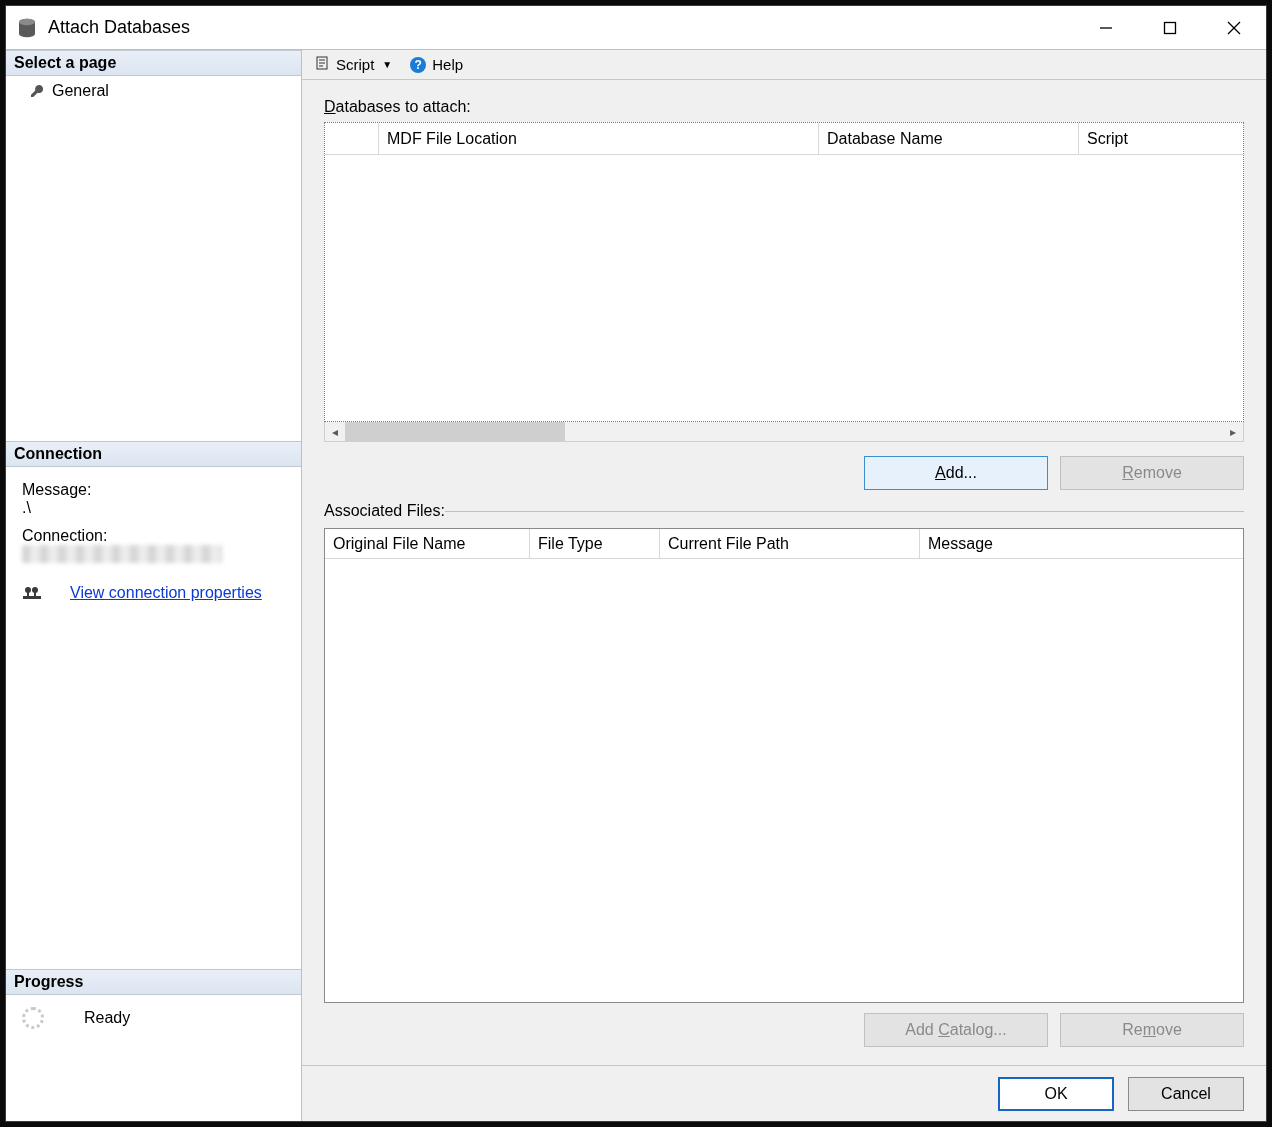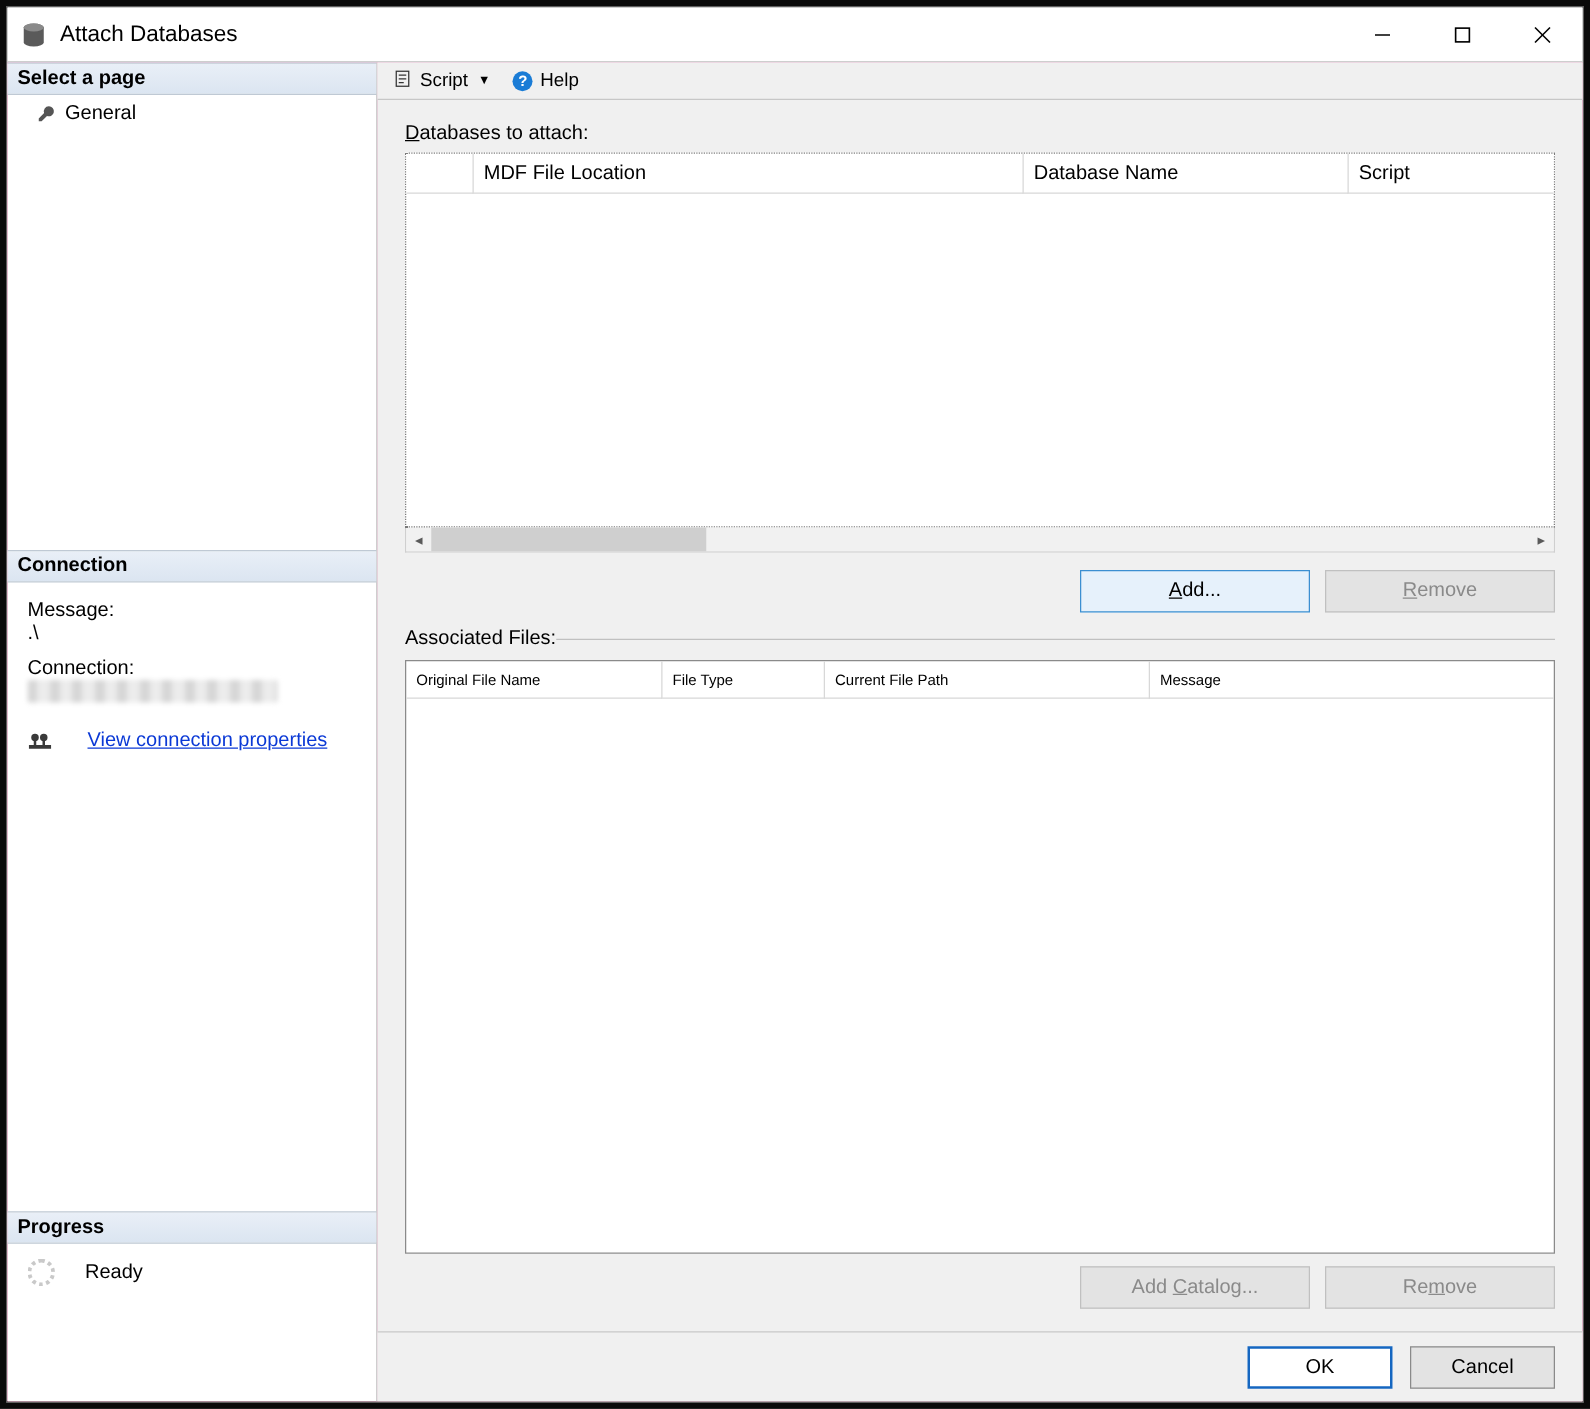--- a/index.html
+++ b/index.html
@@ -190,7 +190,7 @@
     padding: 4px 8px;
     border-right: 1px solid #d8d8d8;
     border-bottom: 1px solid #d8d8d8;
-    font-size: 12px;
+    font-size: 16px;
     display: flex; align-items: center;
   }
 

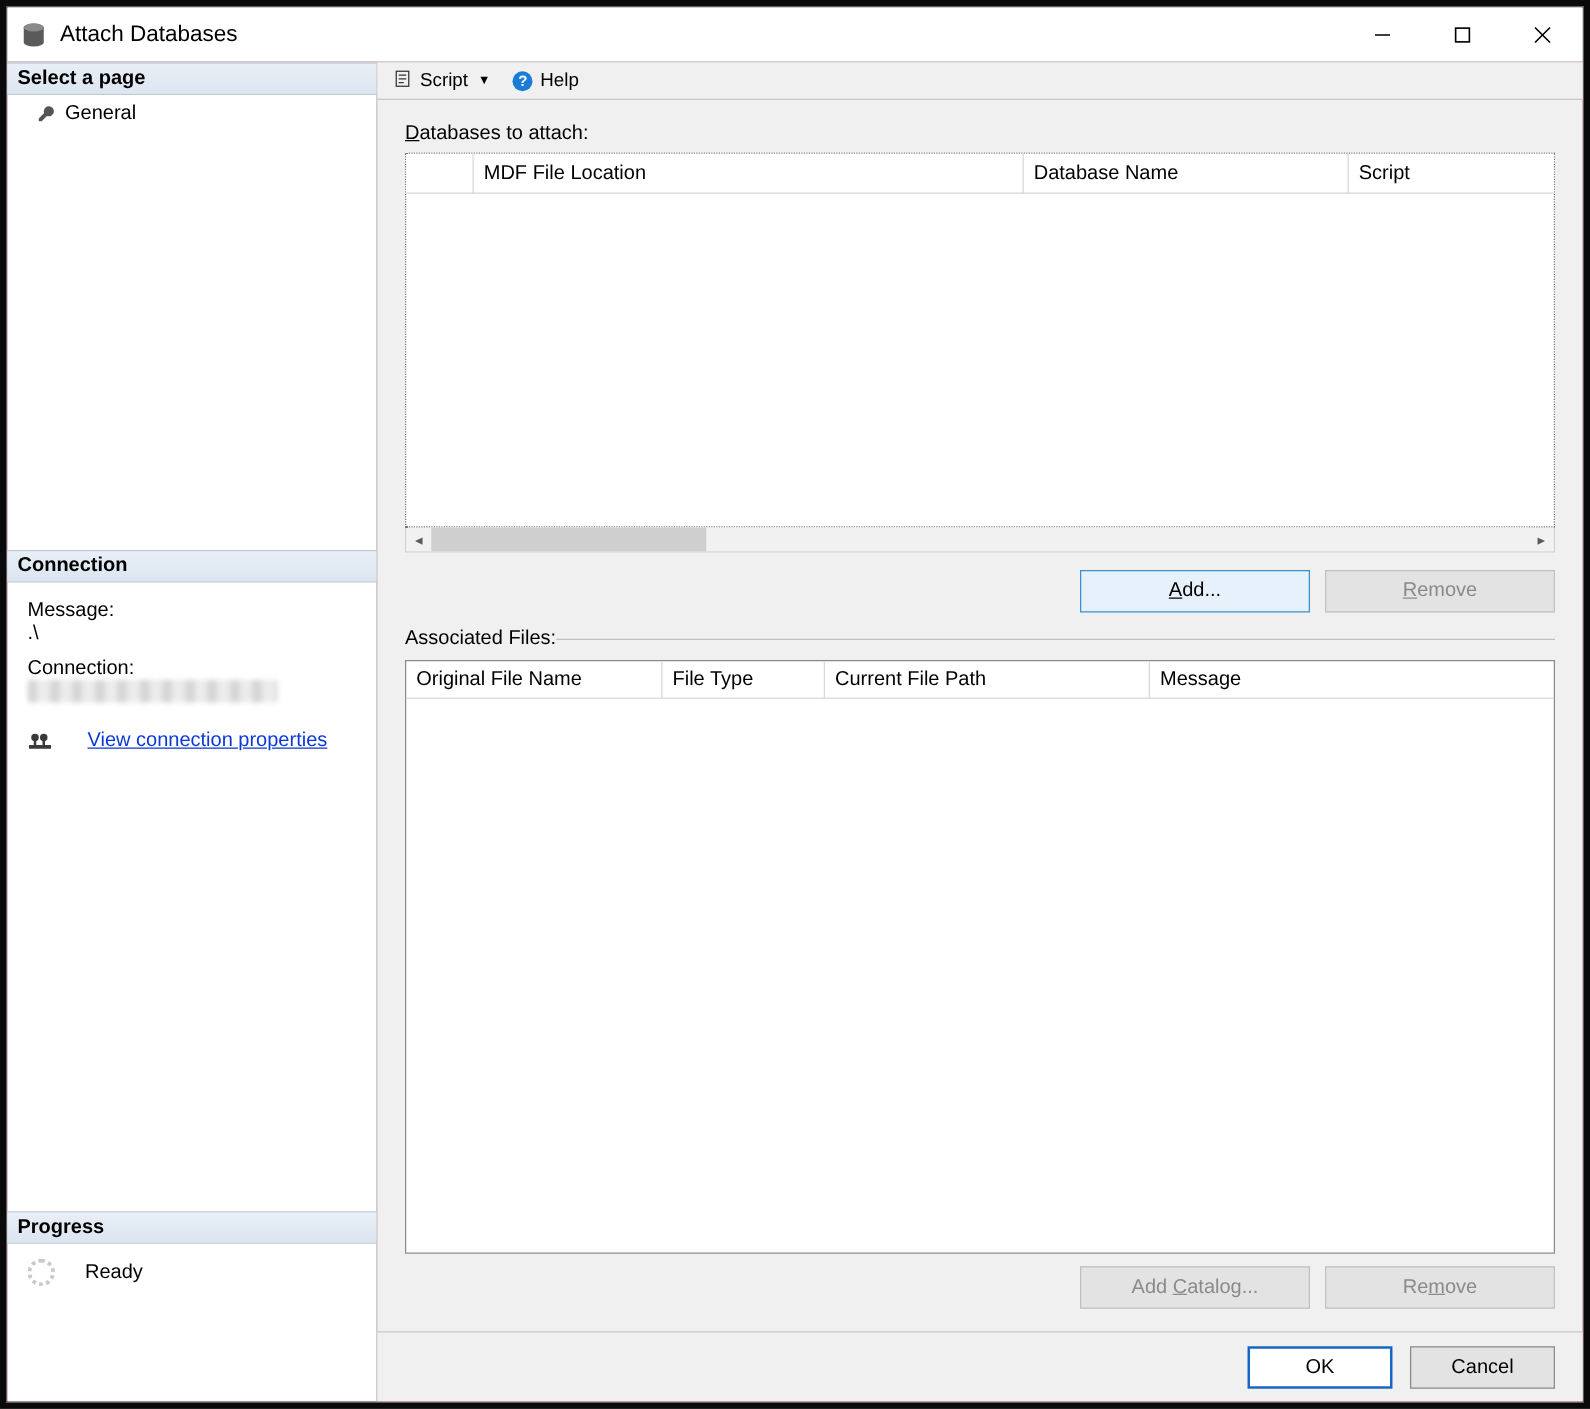--- a/index.html
+++ b/index.html
@@ -81,7 +81,7 @@
   .view-props a { color: #0b39d6; text-decoration: underline; font-size: 16px; }
   .view-props-icon { width: 20px; height: 20px; display: inline-flex; align-items: center; justify-content: center; }
   .progress-section { }
-  .progress-body { padding: 12px 16px; display: flex; align-items: center; gap: 24px; }
+  .progress-body { padding: 12px 16px; display: flex; align-items: center; gap: 40px; }
   .spinner {
     width: 22px; height: 22px; border-radius: 50%;
     border: 3px dotted #c9c9c9;

